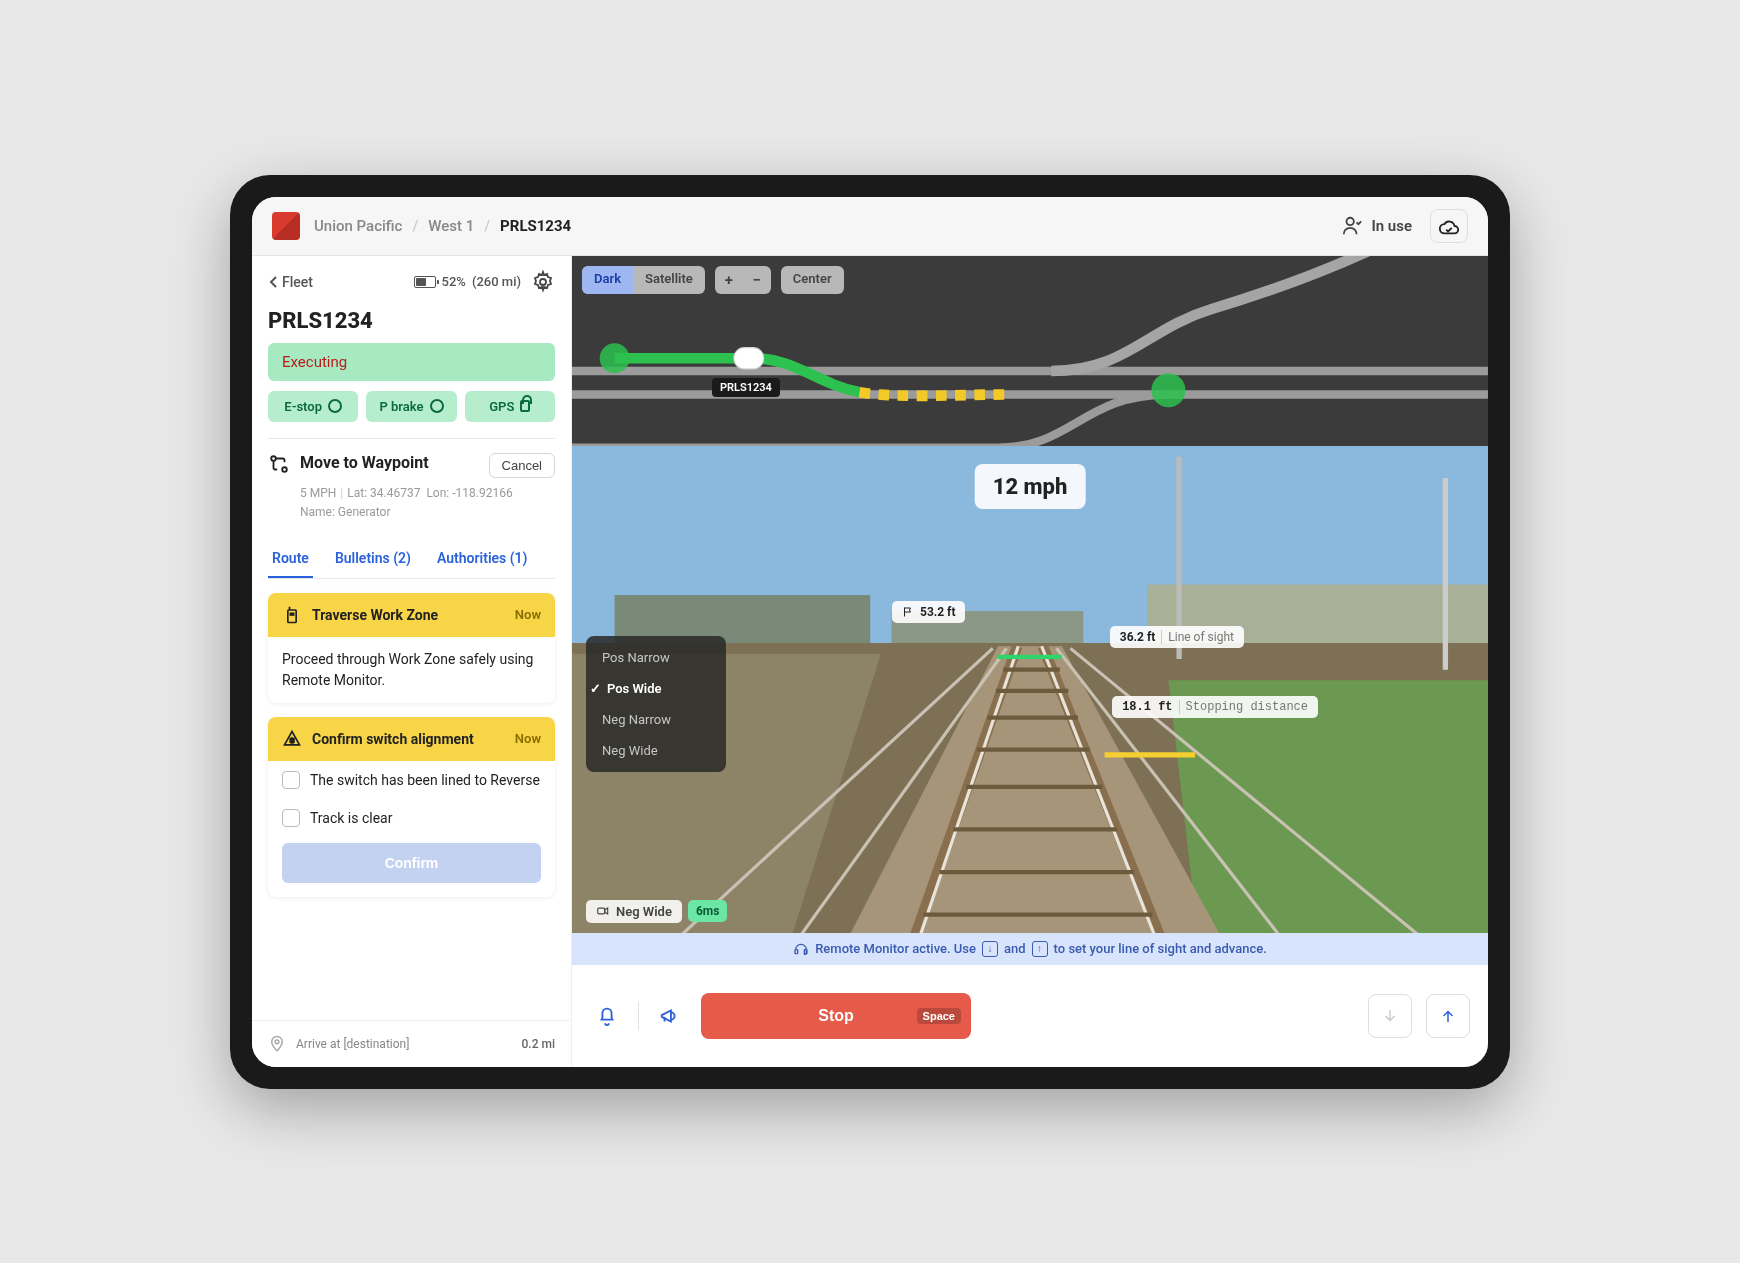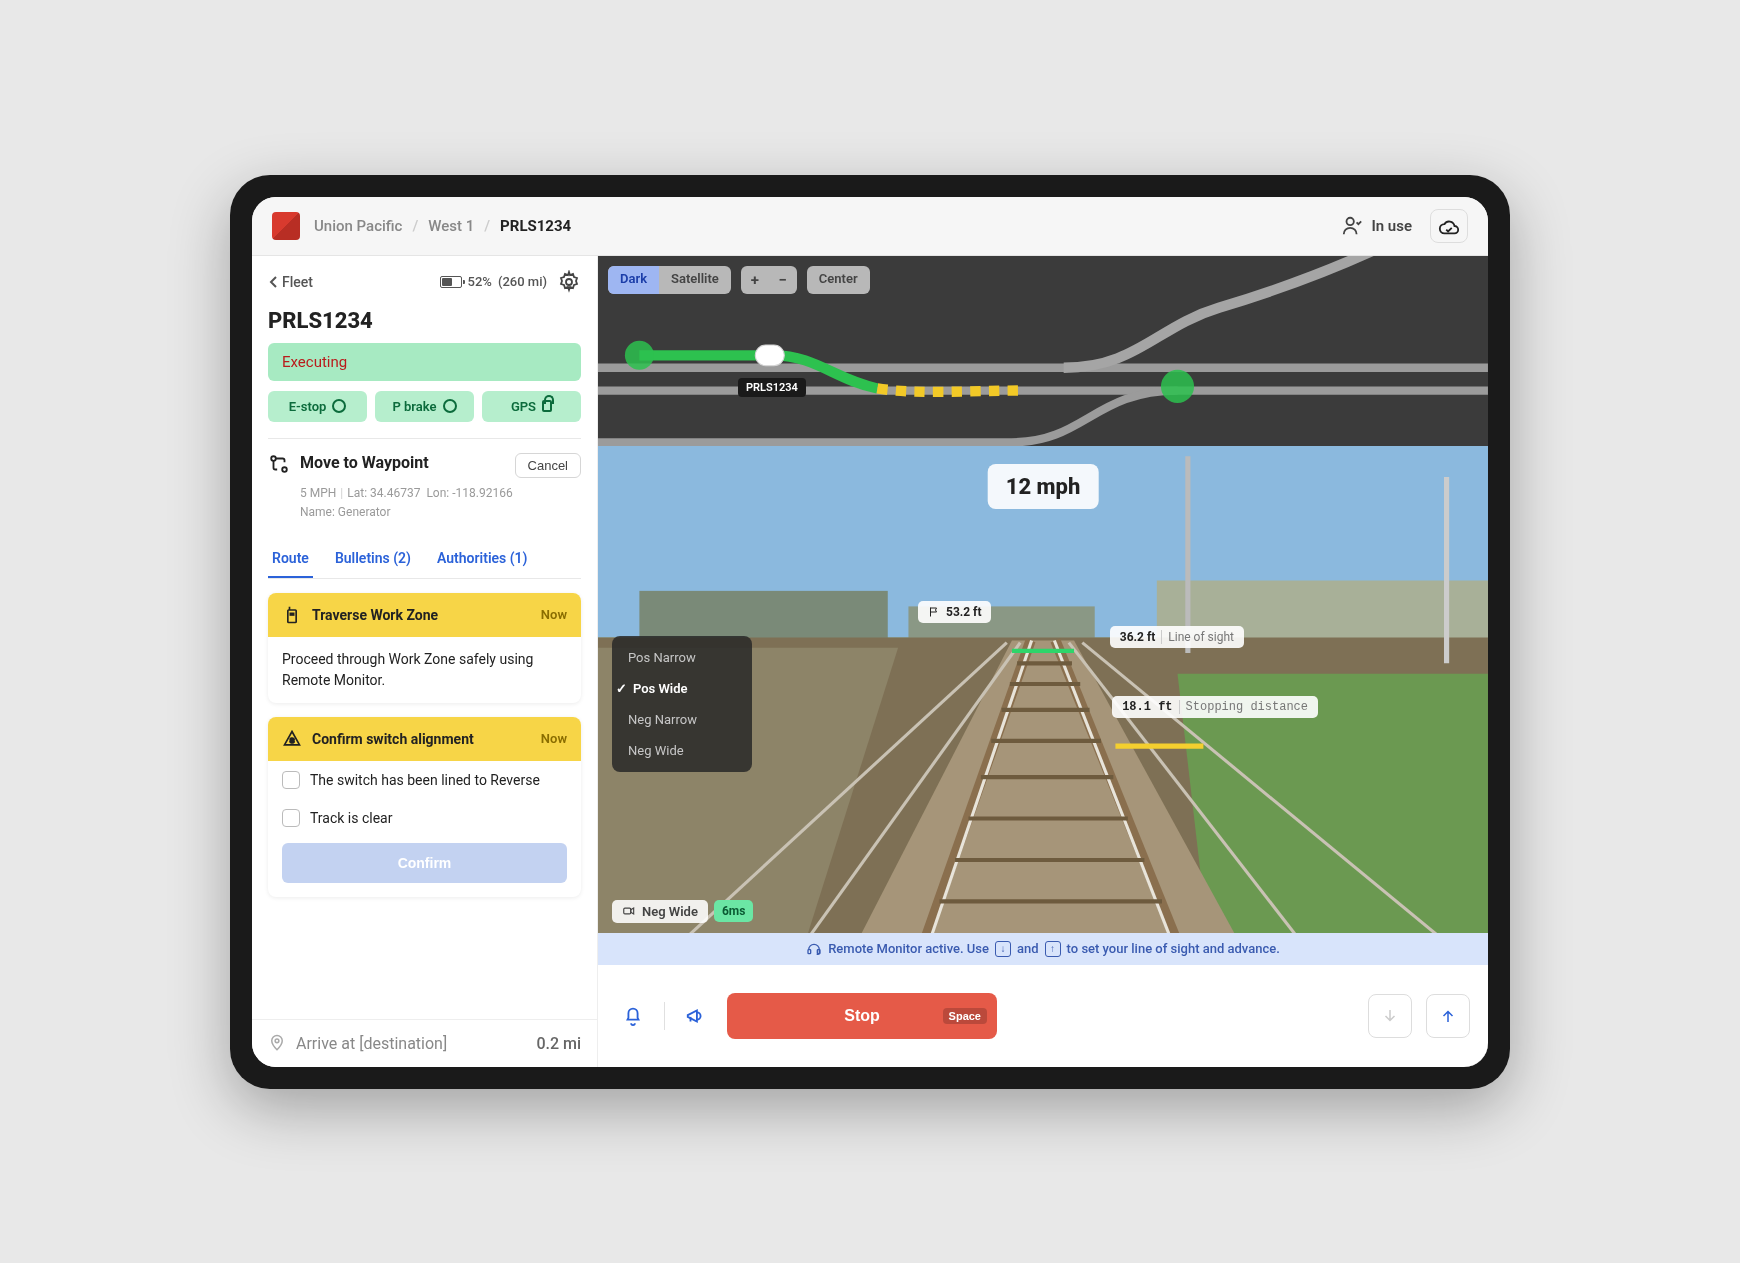--- a/index.html
+++ b/index.html
@@ -21,7 +21,7 @@
 .main { flex: 1; display: flex; overflow: hidden; }
 
 
-.sidebar { width: 346px; background: #fff; display: flex; flex-direction: column; border-right: 1px solid #eee; }
+.sidebar { width: 320px; background: #fff; display: flex; flex-direction: column; border-right: 1px solid #eee; }
 .sidebar-top { display: flex; align-items: center; padding: 14px 16px; gap: 10px; }
 .back-link { display: flex; align-items: center; gap: 4px; color: #555; font-size: 14px; font-weight: 500; cursor: pointer; }
 .battery-block { margin-left: auto; display: flex; align-items: center; gap: 6px; color: #555; font-size: 13px; font-weight: 500; }

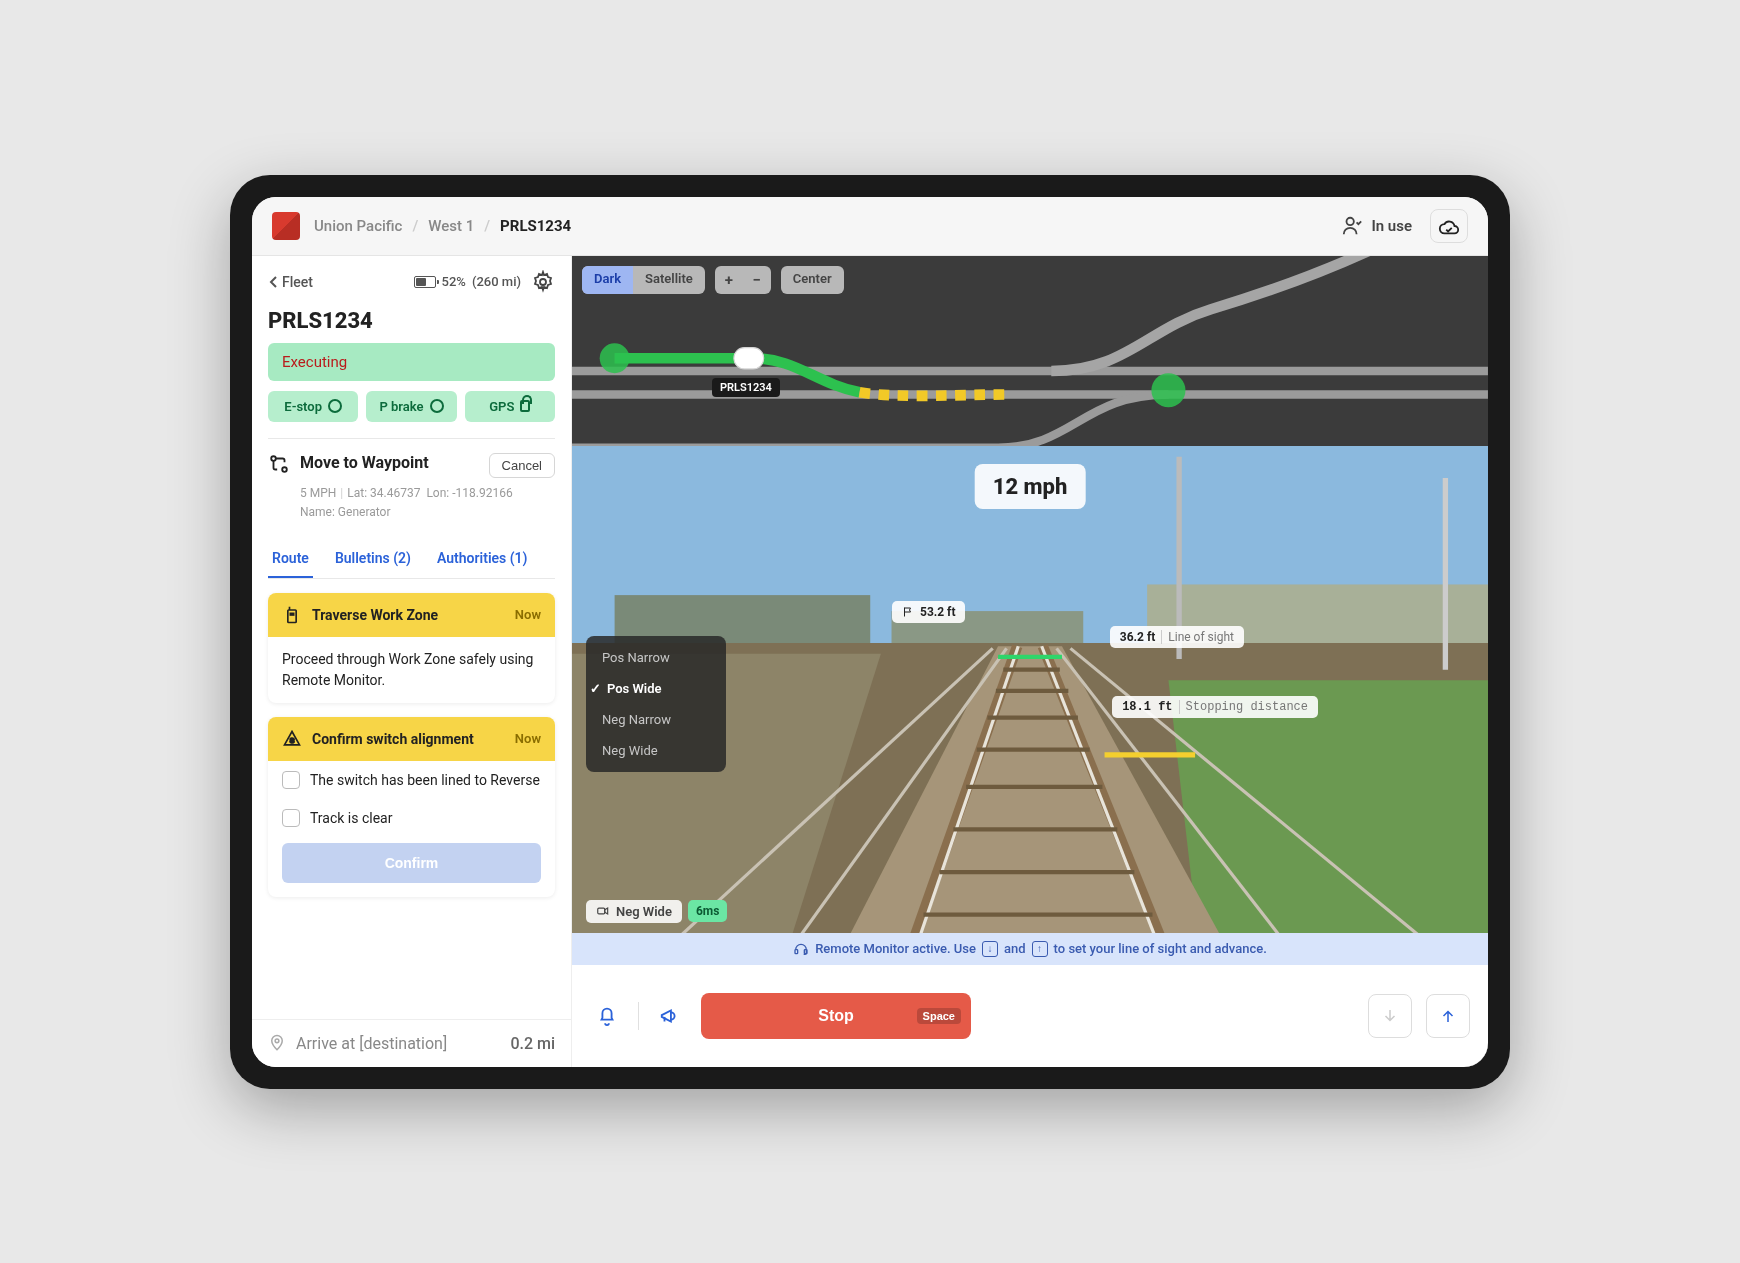--- a/index.html
+++ b/index.html
@@ -63,7 +63,7 @@
 .check-row span { font-size: 14px; color: #222; }
 .confirm-btn { margin: 6px 14px 14px; width: calc(100% - 28px); background: #c3d2f1; color: #fff; border: none; border-radius: 6px; padding: 12px; font-size: 14px; font-weight: 600; cursor: not-allowed; }
 
-.sidebar-footer { border-top: 1px solid #eee; padding: 14px 16px; display: flex; align-items: center; gap: 10px; color: #888; font-size: 16px; }
+.sidebar-footer { border-top: 1px solid #eee; padding: 14px 16px; display: flex; align-items: center; gap: 10px; color: #888; font-size: 12px; }
 .sidebar-footer .dist { margin-left: auto; color: #666; font-weight: 500; }
 
 

